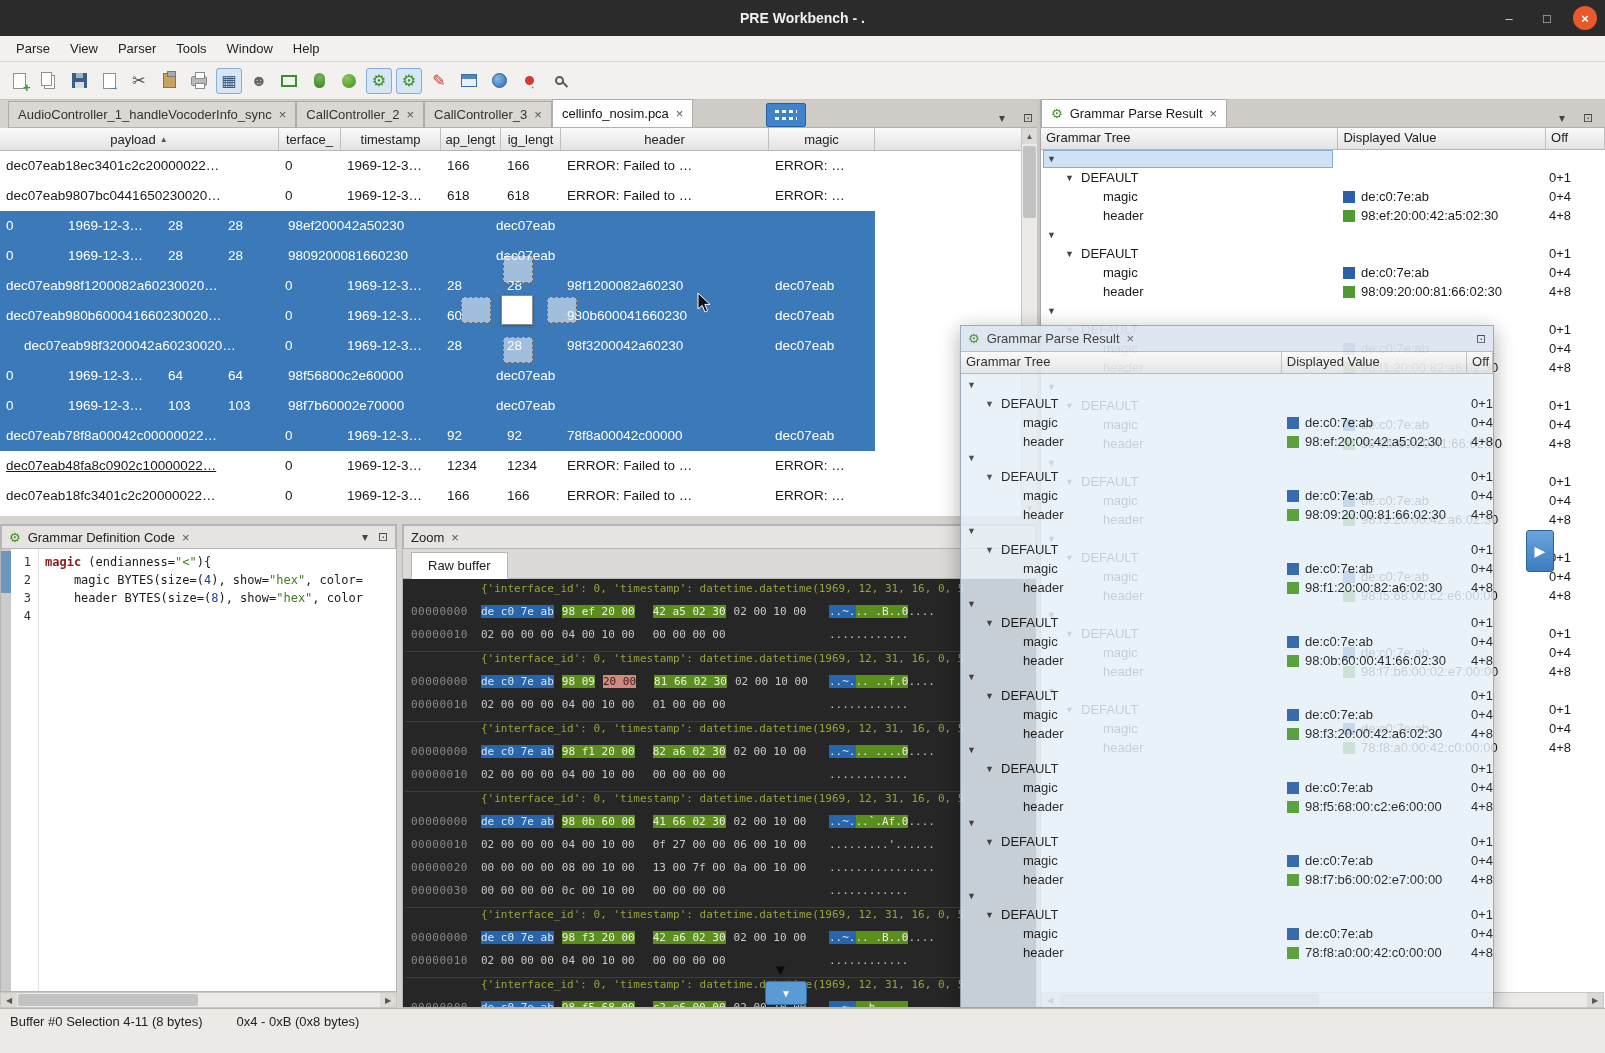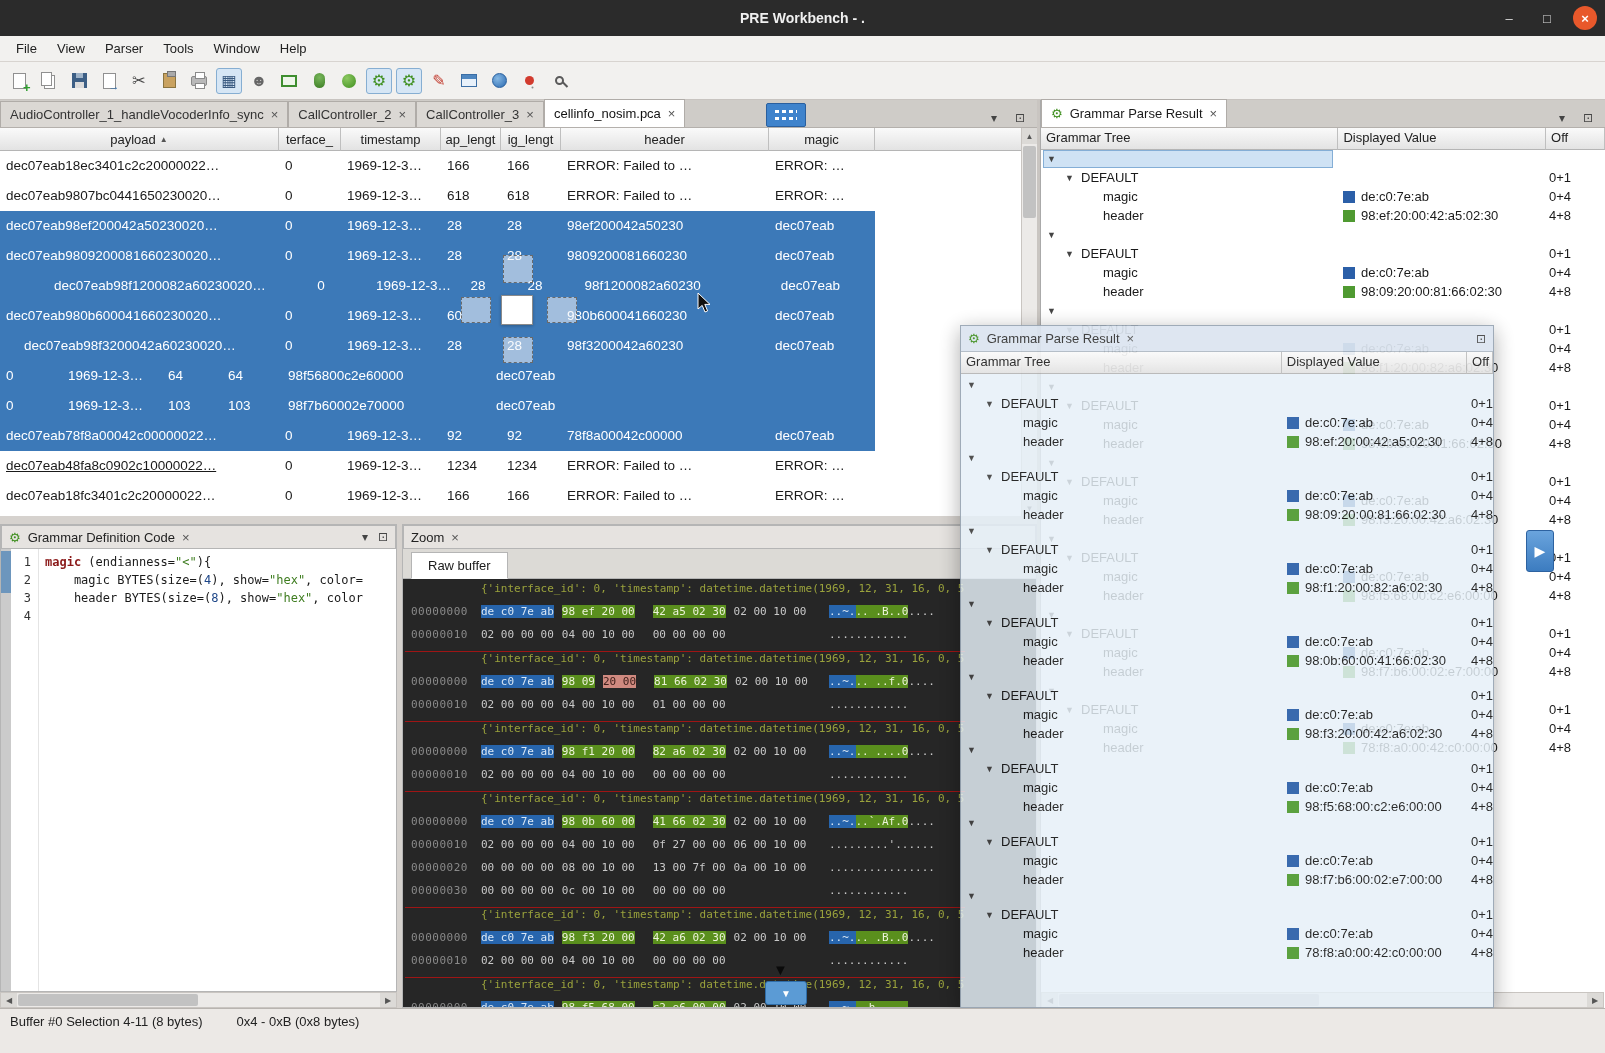--- a/index.html
+++ b/index.html
@@ -167,7 +167,7 @@
 </div>
 
 <div class="menubar" data-name="menubar">
-    <div class="menu-item" data-name="menu-file">File</div>
+    <div class="menu-item" data-name="menu-file">Parse</div>
     <div class="menu-item" data-name="menu-view">View</div>
     <div class="menu-item" data-name="menu-parser">Parser</div>
     <div class="menu-item" data-name="menu-tools">Tools</div>

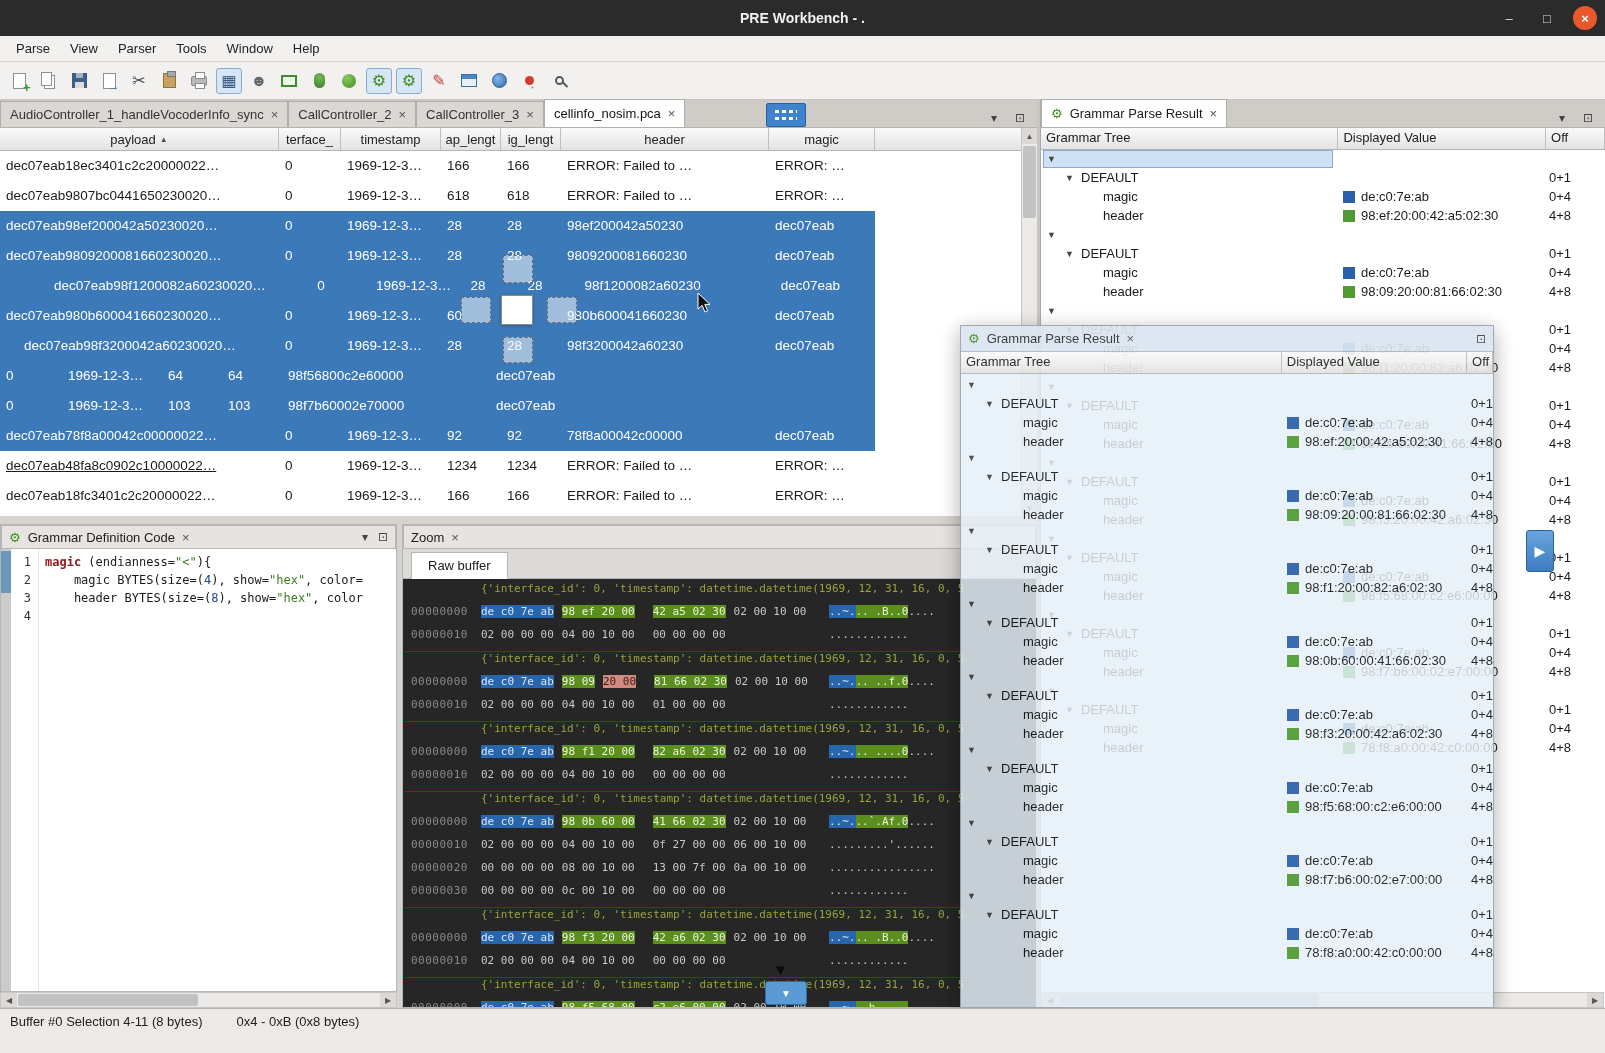--- a/index.html
+++ b/index.html
@@ -49,7 +49,7 @@
   [data-name="search-icon"] .shape::after{content:"";position:absolute;width:2px;height:7px;background:#5a5a5a;transform:rotate(-45deg);right:-4px;bottom:-5px}
 
   
-  .tabstrip{position:absolute;left:0;top:100px;width:1037px;height:28px;background:#cfccc8;border-bottom:1px solid #b4b0ac;display:flex;align-items:flex-end}
+  .tabstrip{position:absolute;left:8px;top:100px;width:1037px;height:28px;background:#cfccc8;border-bottom:1px solid #b4b0ac;display:flex;align-items:flex-end}
   .tabs{display:flex;align-items:flex-end;height:28px;overflow:hidden}
   .tab{height:26px;display:flex;align-items:center;gap:7px;padding:0 9px;background:#dbd8d4;border:1px solid #b0aca8;border-bottom:none;font-size:13px;color:#333;white-space:nowrap}
   .tab.active{background:#fff;height:28px;color:#111}

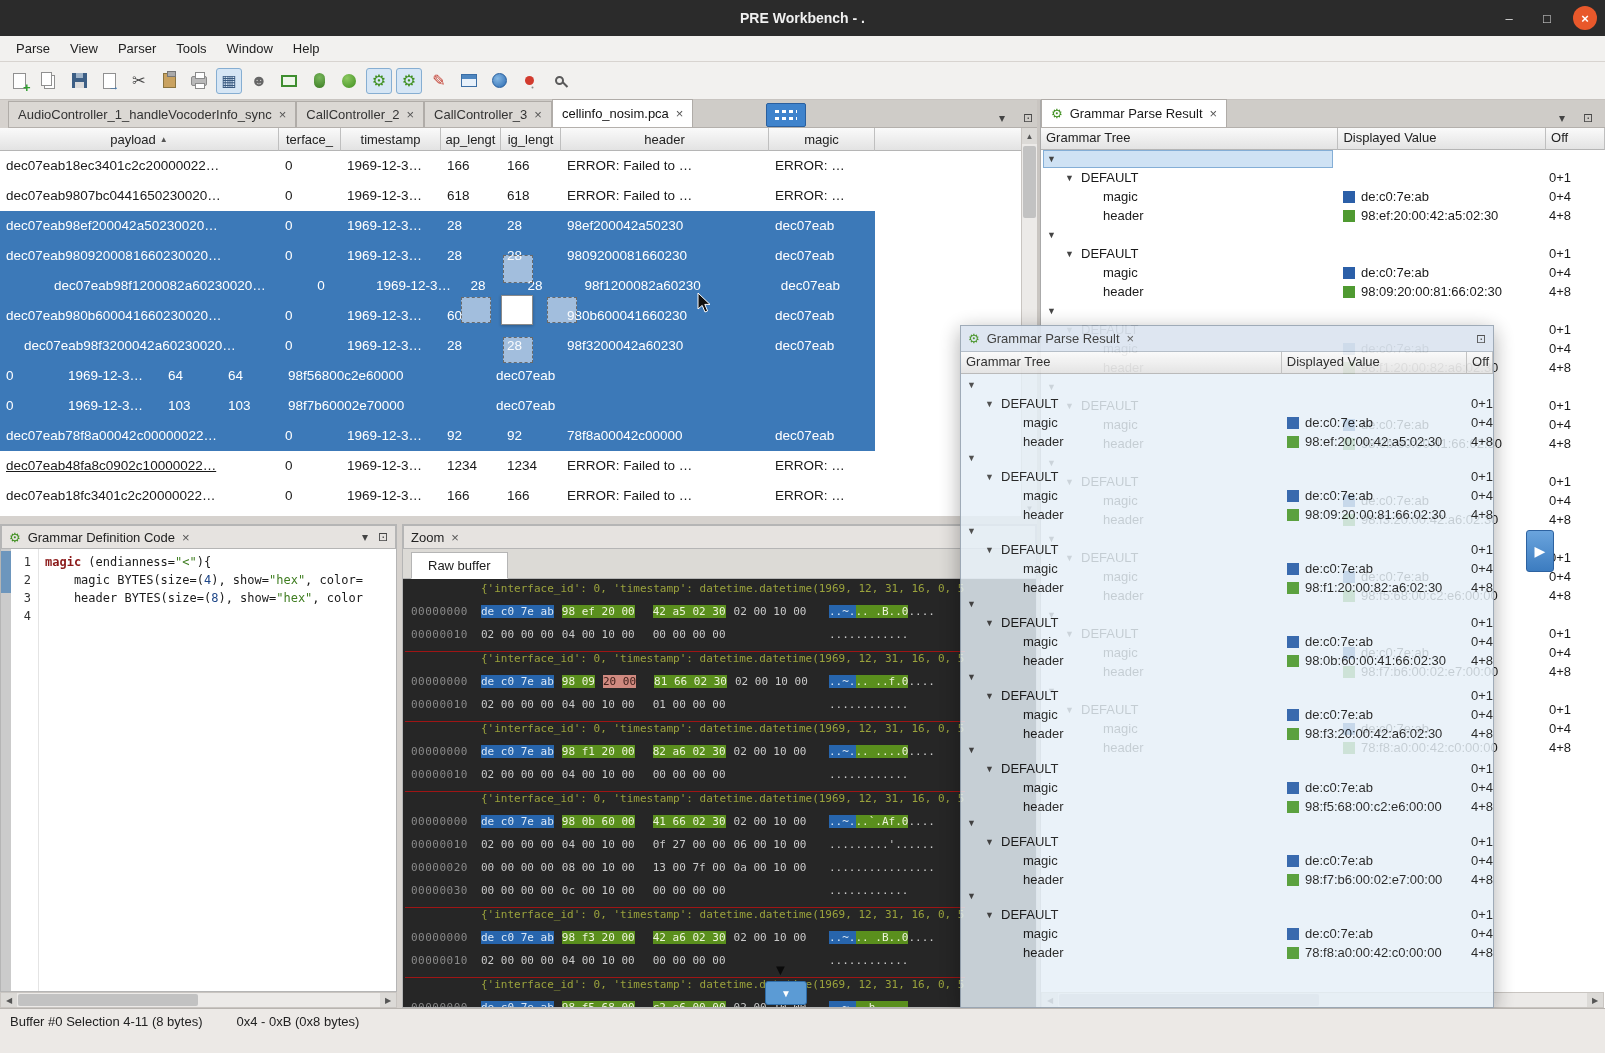--- a/index.html
+++ b/index.html
@@ -305,7 +305,6 @@
         <div class="td" data-name="cell-magic" style="width: 106px;">ERROR: …</div>
       </div>
       <div class="tr sel" data-name="table-row">
-        <div class="td" data-name="cell-payload" style="width: 279px;">dec07eab98ef200042a50230020…</div>
         <div class="td" data-name="cell-iface" style="width: 62px;">0</div>
         <div class="td" data-name="cell-timestamp" style="width: 100px;">1969-12-3…</div>
         <div class="td" data-name="cell-cap" style="width: 60px;">28</div>

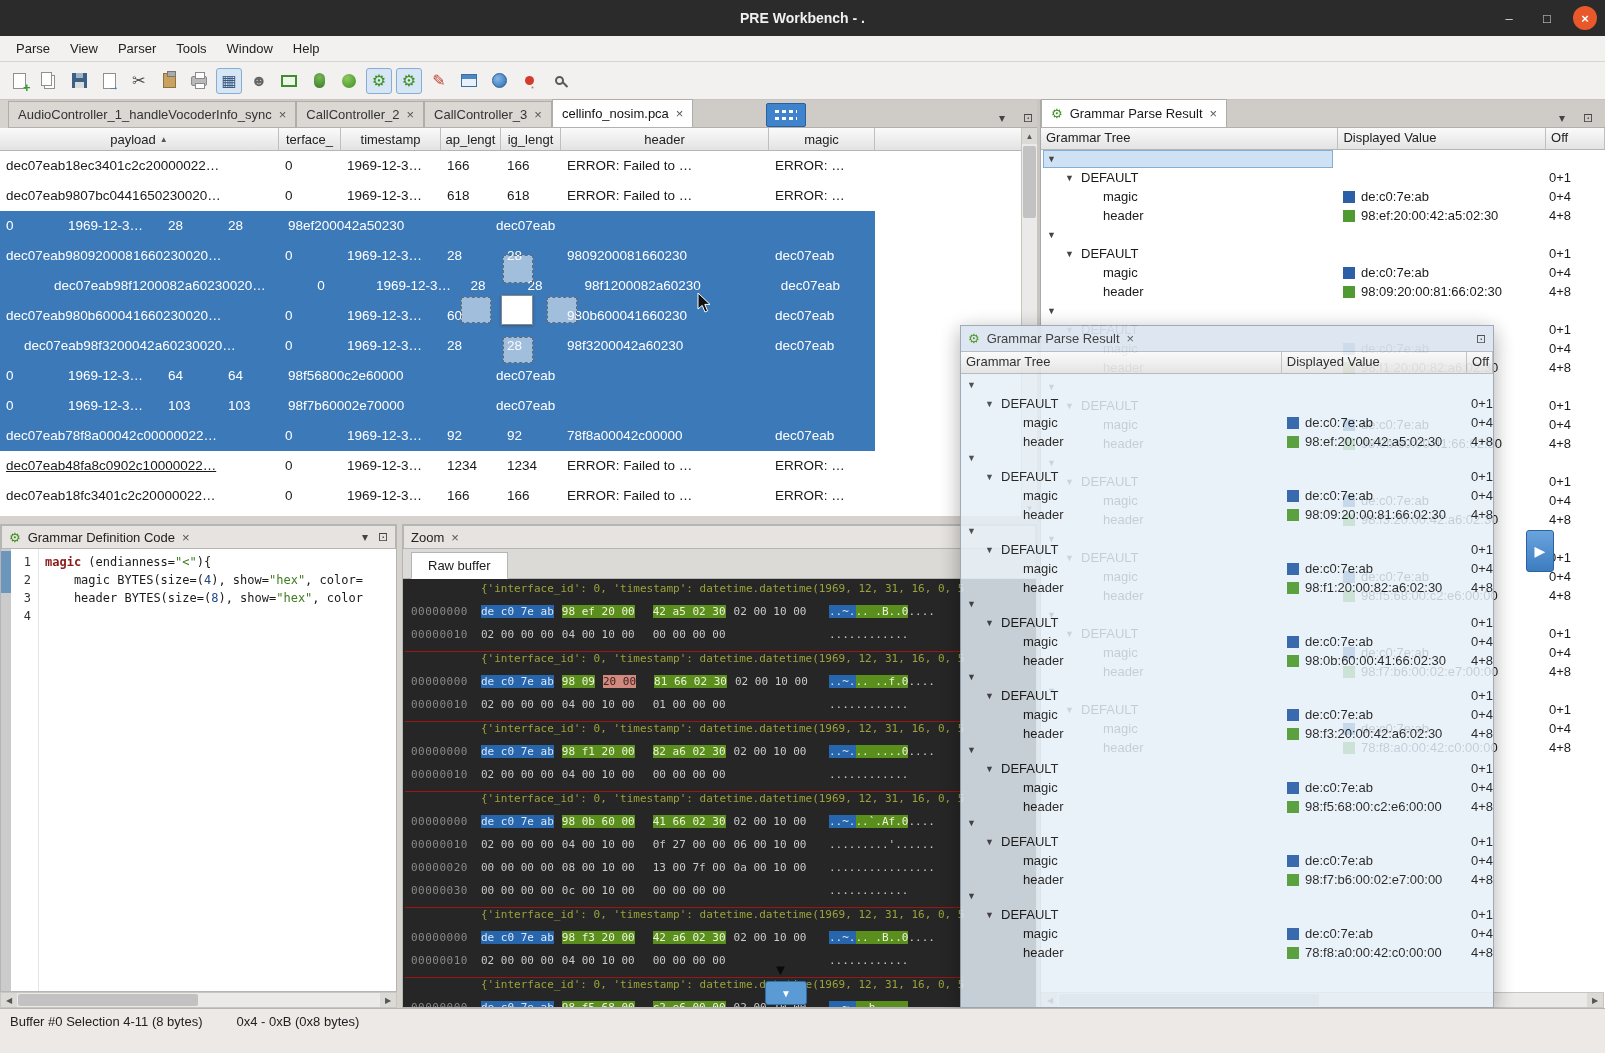--- a/index.html
+++ b/index.html
@@ -313,7 +313,6 @@
         <div class="td" data-name="cell-magic" style="width: 106px;">dec07eab</div>
       </div>
       <div class="tr sel" data-name="table-row">
-        <div class="td" data-name="cell-payload" style="width: 279px;">dec07eab9809200081660230020…</div>
         <div class="td" data-name="cell-iface" style="width: 62px;">0</div>
         <div class="td" data-name="cell-timestamp" style="width: 100px;">1969-12-3…</div>
         <div class="td" data-name="cell-cap" style="width: 60px;">28</div>

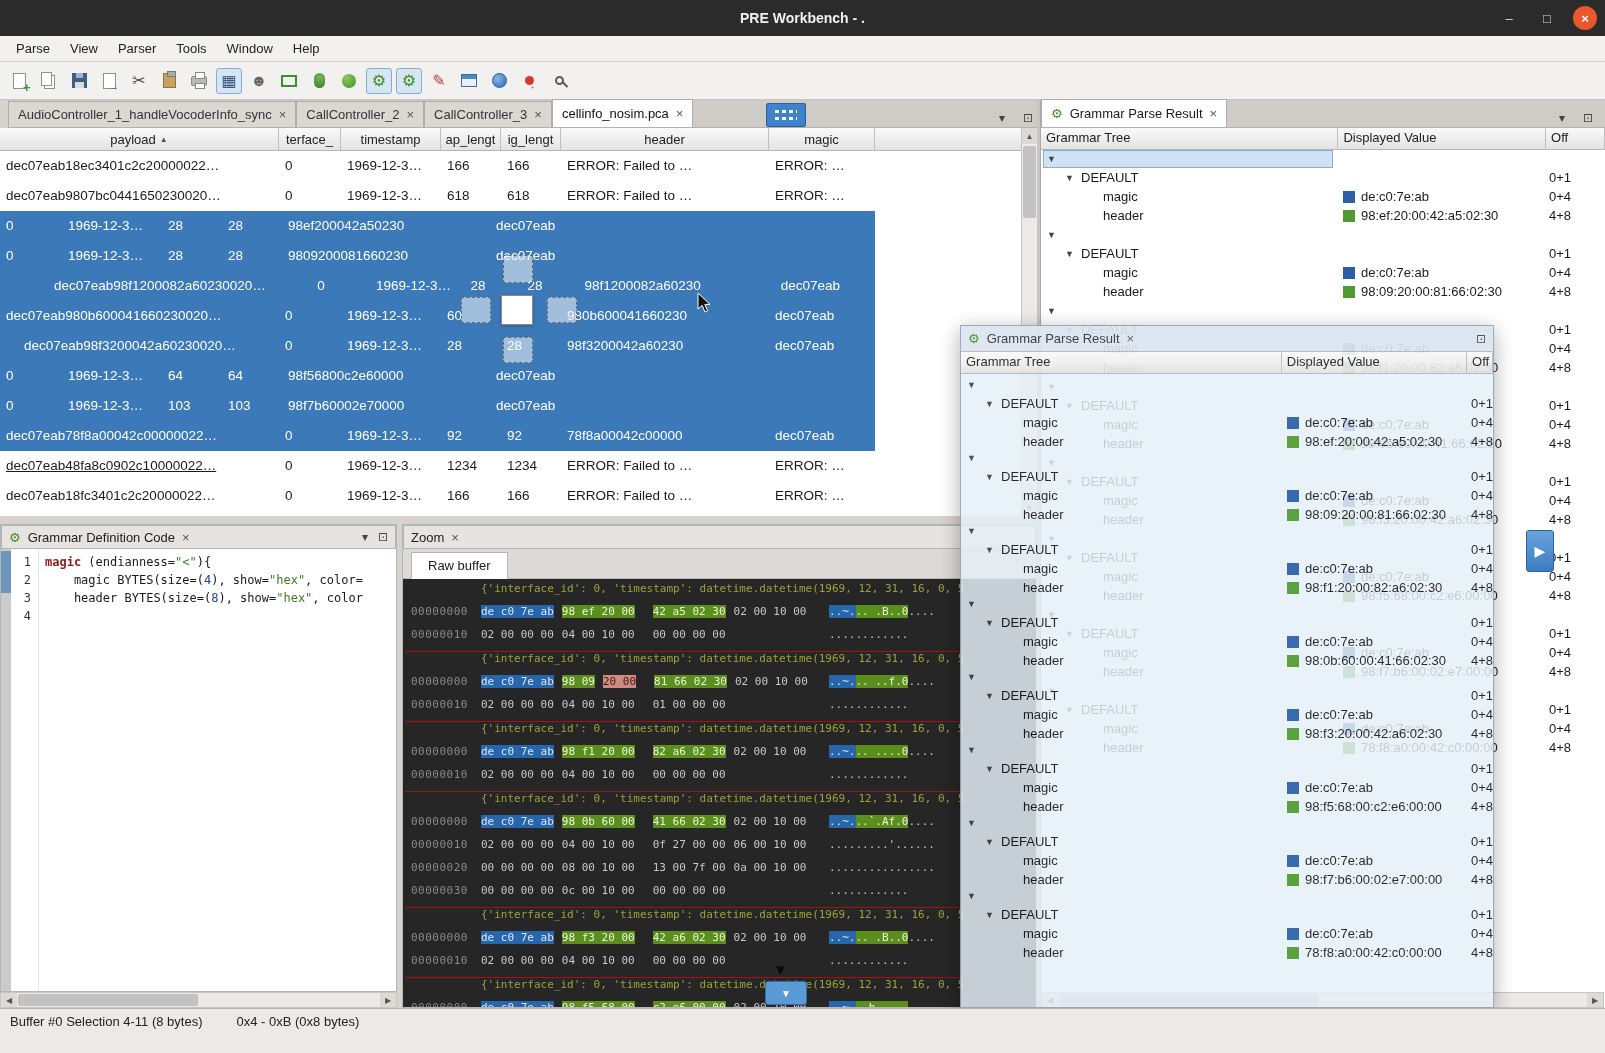--- a/index.html
+++ b/index.html
@@ -321,7 +321,7 @@
         <div class="td" data-name="cell-magic" style="width: 106px;">dec07eab</div>
       </div>
       <div class="tr sel" data-name="table-row">
-        <div class="td" data-name="cell-payload" style="width: 279px; margin-left: 48px;">dec07eab98f1200082a60230020…</div>
+        <div class="td" data-name="cell-payload" style="width: 279px;">dec07eab98f1200082a60230020…</div>
         <div class="td" data-name="cell-iface" style="width: 62px;">0</div>
         <div class="td" data-name="cell-timestamp" style="width: 100px;">1969-12-3…</div>
         <div class="td" data-name="cell-cap" style="width: 60px;">28</div>

